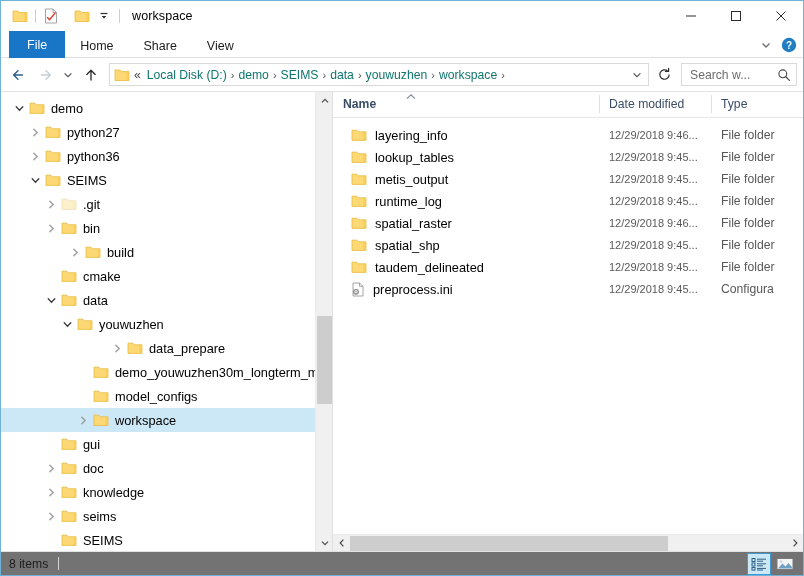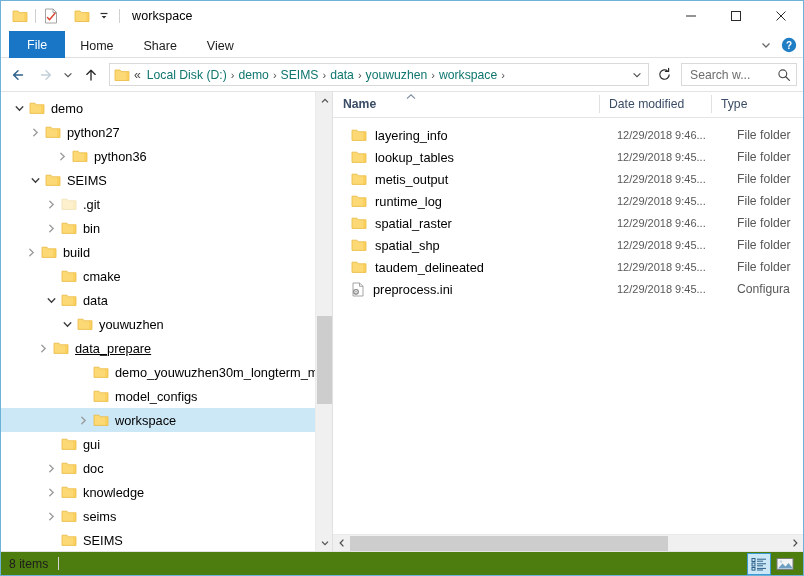--- a/index.html
+++ b/index.html
@@ -215,7 +215,6 @@
     display: flex; align-items: center;
     font-size: 12.8px; color: #000000;
     white-space: nowrap;
-    gap: 8px;
   }
   .cell-name {
     width: 266px; flex: none;

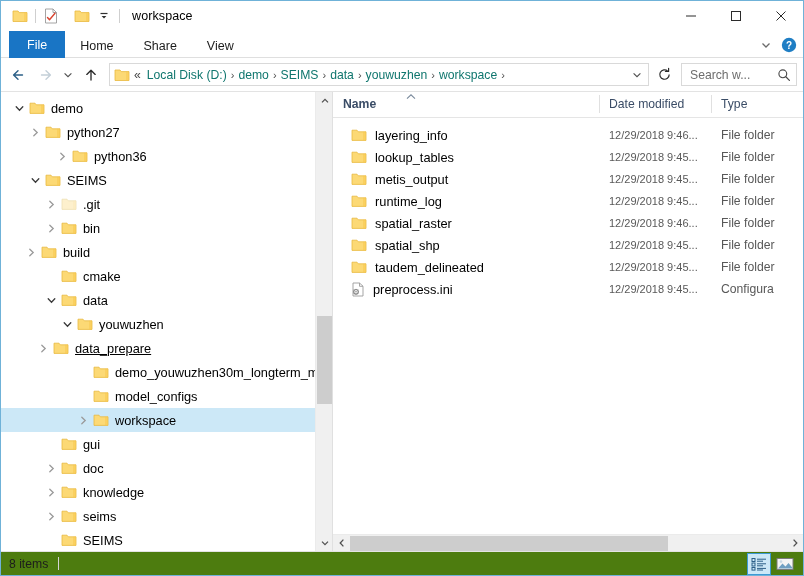--- a/index.html
+++ b/index.html
@@ -452,7 +452,7 @@
             </span>
             <span class="tname">python27</span>
           </div>
-          <div class="tnode" style="padding-left: 24px; margin-left: 27px;">
+          <div class="tnode" style="padding-left: 24px;">
             <span class="chev">
               <svg width="11" height="11" viewBox="0 0 11 11">
                 <path d="M3.8 2.2L7.2 5.5 3.8 8.8" fill="none" stroke="#9a9a9a" stroke-width="1.3" stroke-linecap="round"></path>

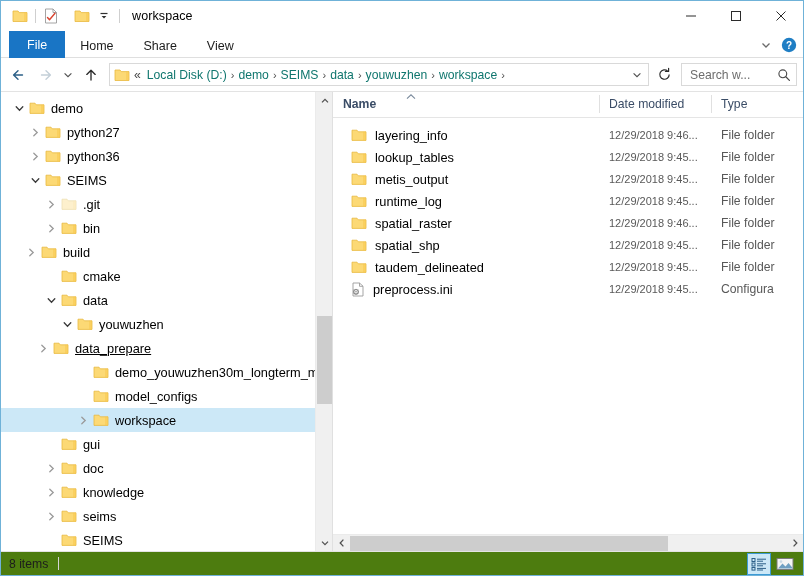--- a/index.html
+++ b/index.html
@@ -508,7 +508,7 @@
             </span>
             <span class="tname">bin</span>
           </div>
-          <div class="tnode" style="padding-left: 20px;">
+          <div class="tnode" style="padding-left: 64px;">
             <span class="chev">
               <svg width="11" height="11" viewBox="0 0 11 11">
                 <path d="M3.8 2.2L7.2 5.5 3.8 8.8" fill="none" stroke="#9a9a9a" stroke-width="1.3" stroke-linecap="round"></path>

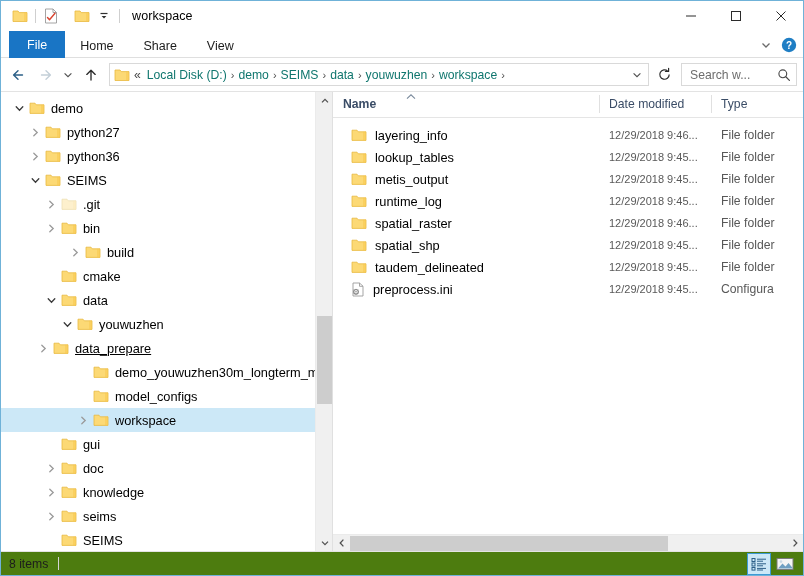--- a/index.html
+++ b/index.html
@@ -560,7 +560,7 @@
             </span>
             <span class="tname">youwuzhen</span>
           </div>
-          <div class="tnode" style="padding-left: 32px; text-decoration: underline;">
+          <div class="tnode" style="padding-left: 106px;">
             <span class="chev">
               <svg width="11" height="11" viewBox="0 0 11 11">
                 <path d="M3.8 2.2L7.2 5.5 3.8 8.8" fill="none" stroke="#9a9a9a" stroke-width="1.3" stroke-linecap="round"></path>

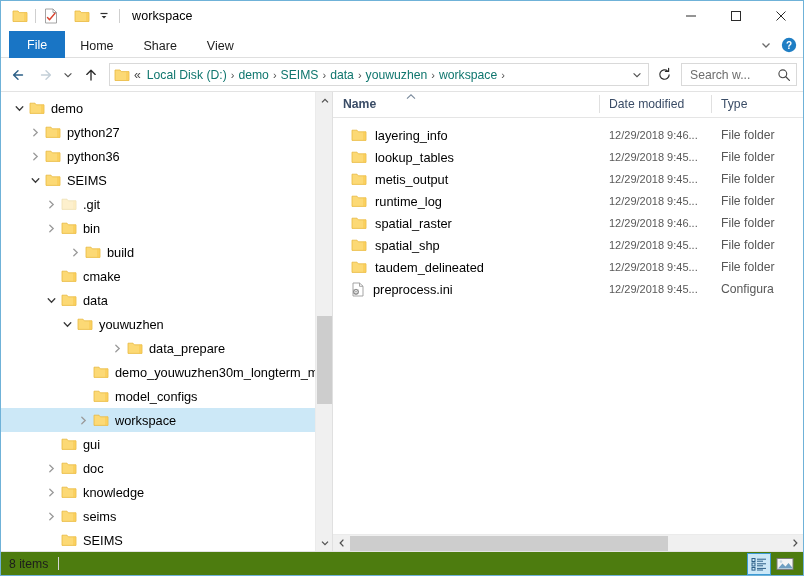--- a/index.html
+++ b/index.html
@@ -254,7 +254,7 @@
     height: 24px;
     display: flex; align-items: center;
     border-top: 1px solid #e3e3e3;
-    background: #4d7c0f;
+    background: #737373;
     padding-left: 8px;
     flex: none;
     position: relative;

